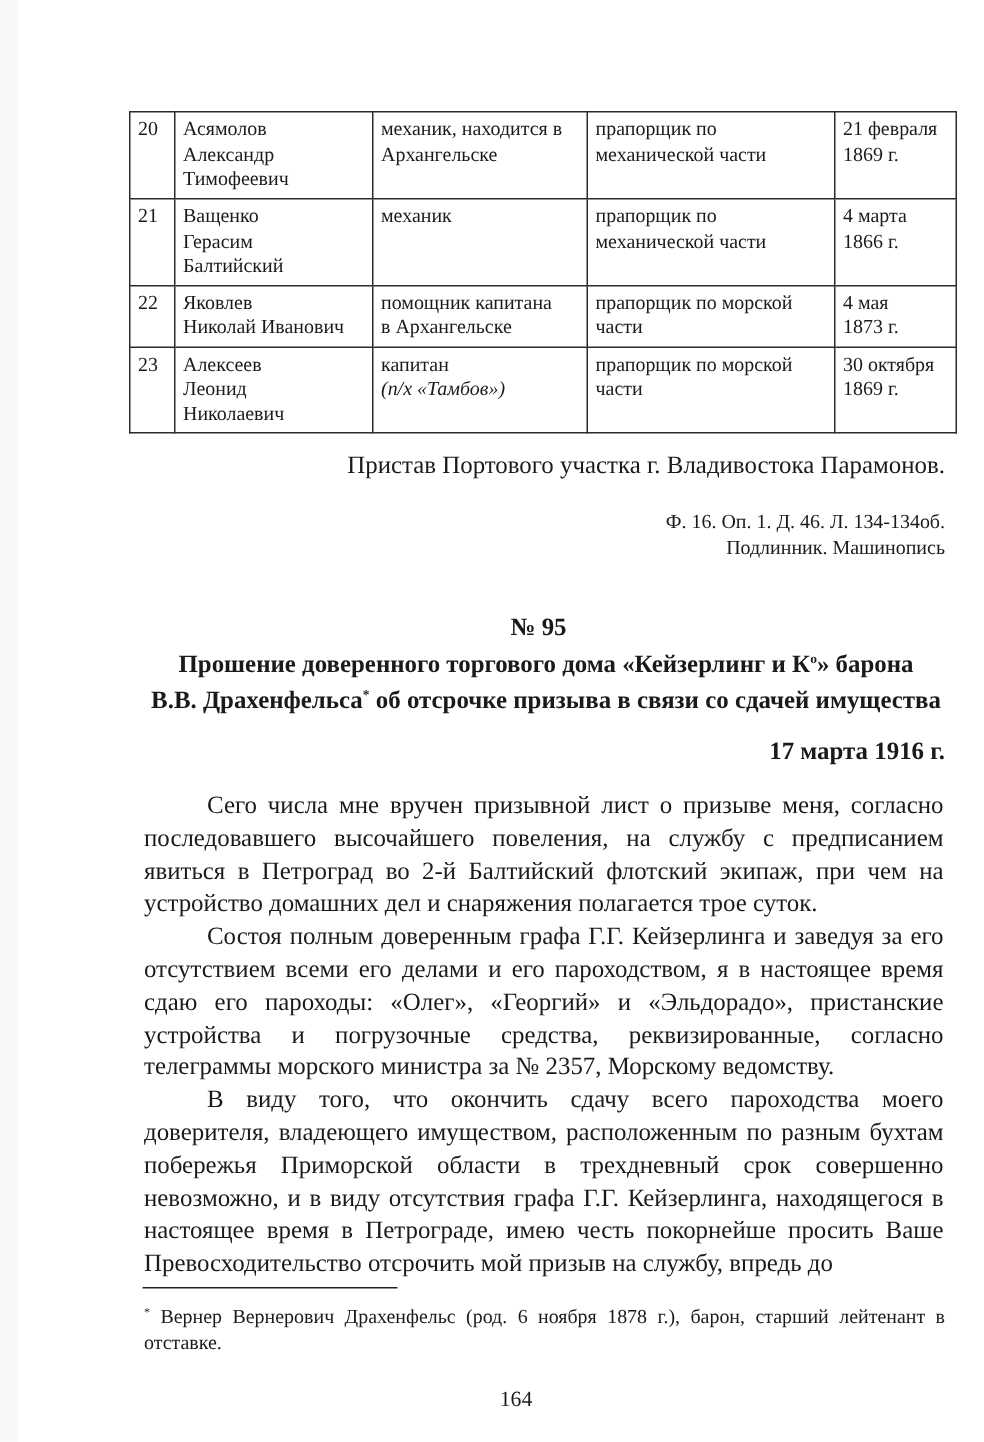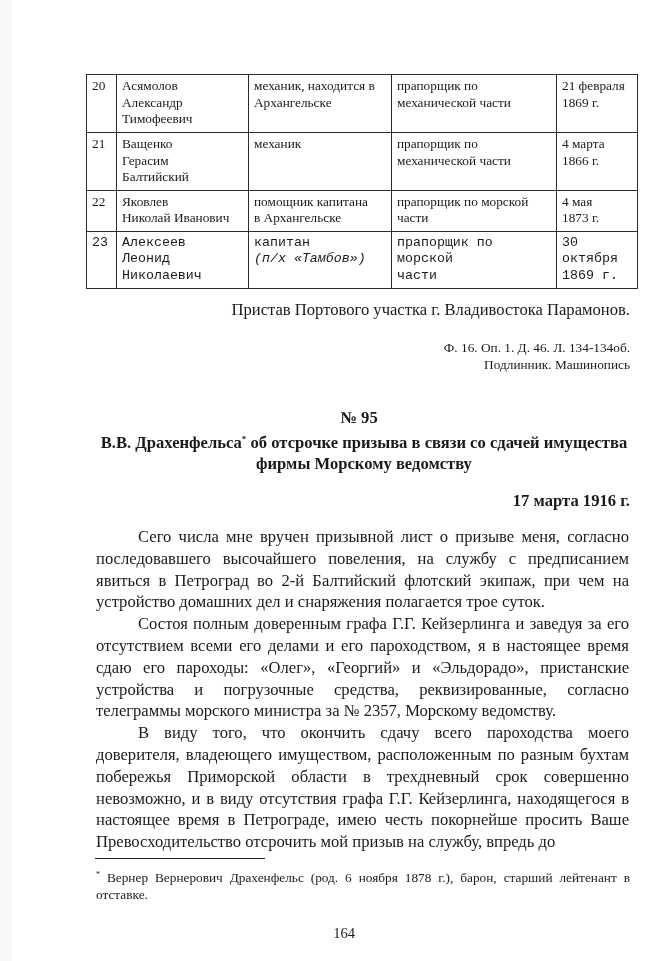--- a/index.html
+++ b/index.html
@@ -18,7 +18,7 @@
   .doc-table tr.r0 td { height: 50px; }
   .doc-table tr.r1 td { height: 49px; }
   .doc-table tr.r2 td { height: 33px; }
-  .doc-table tr.r3 td { height: 49px; font-family: Liberation Mono, monospace; }
+  .doc-table tr.r3 td { height: 49px; }
   .c-num { width: 19px; }
   .c-name { width: 121px; }
   .c-pos { width: 132px; }

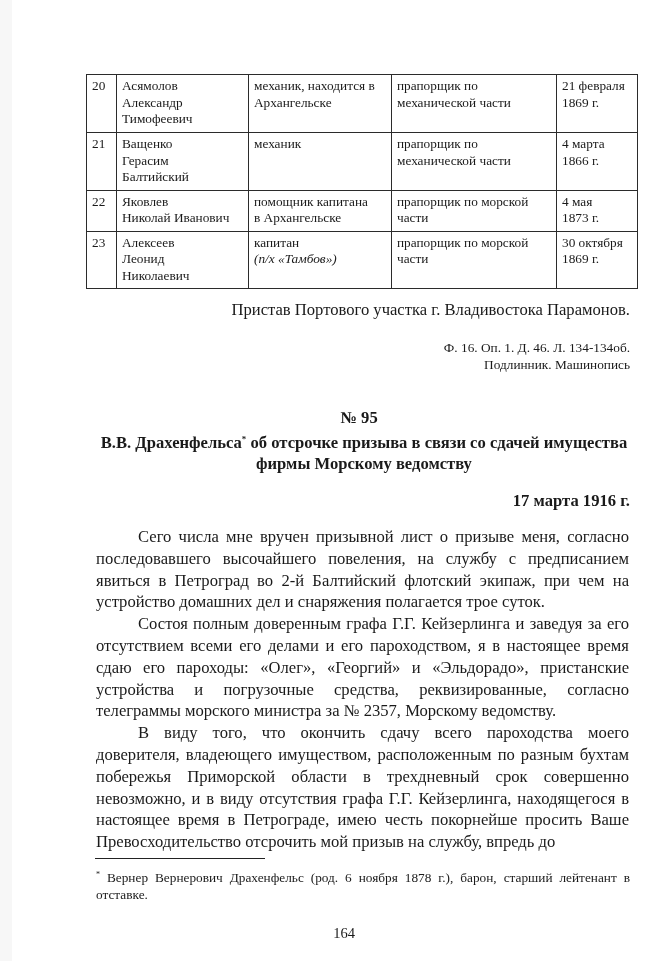--- a/index.html
+++ b/index.html
@@ -166,6 +166,7 @@
 <div class="doc-number">№ 95</div>
 
 <div class="doc-title">
+  <span class="tl"><span>Прошение доверенного торгового дома «Кейзерлинг и К</span><sup>о</sup><span>» барона</span></span>
   <span class="tl"><span>В.В. Драхенфельса</span><sup>*</sup><span> об отсрочке призыва в связи со сдачей имущества</span></span>
   <span class="tl">фирмы Морскому ведомству</span>
 </div>

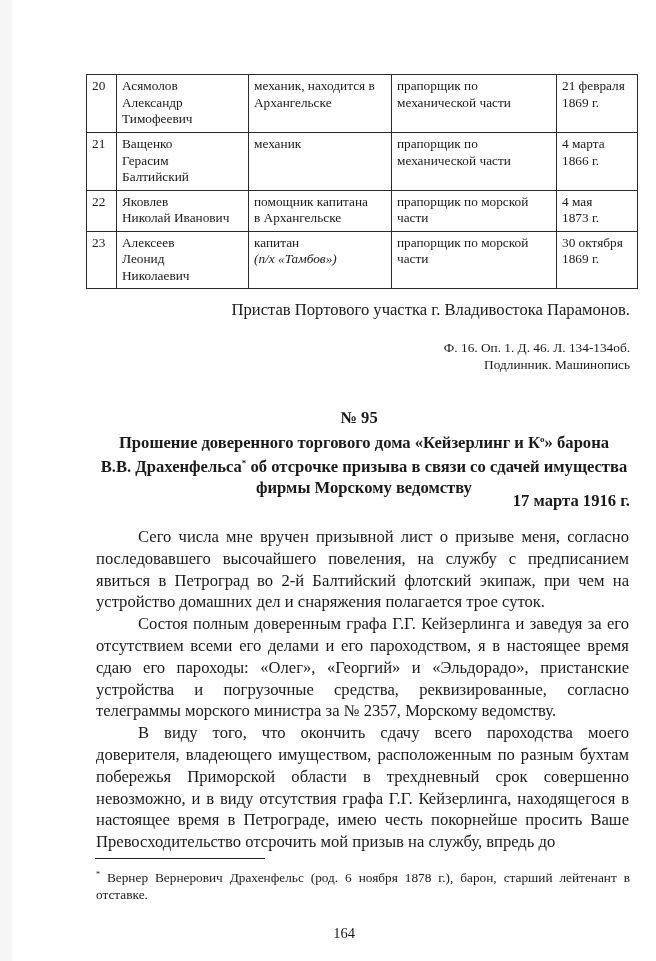--- a/index.html
+++ b/index.html
@@ -168,7 +168,6 @@
 <div class="doc-title">
   <span class="tl"><span>Прошение доверенного торгового дома «Кейзерлинг и К</span><sup>о</sup><span>» барона</span></span>
   <span class="tl"><span>В.В. Драхенфельса</span><sup>*</sup><span> об отсрочке призыва в связи со сдачей имущества</span></span>
-  <span class="tl">фирмы Морскому ведомству</span>
 </div>
 
 <div class="doc-date">17 марта 1916 г.</div>

